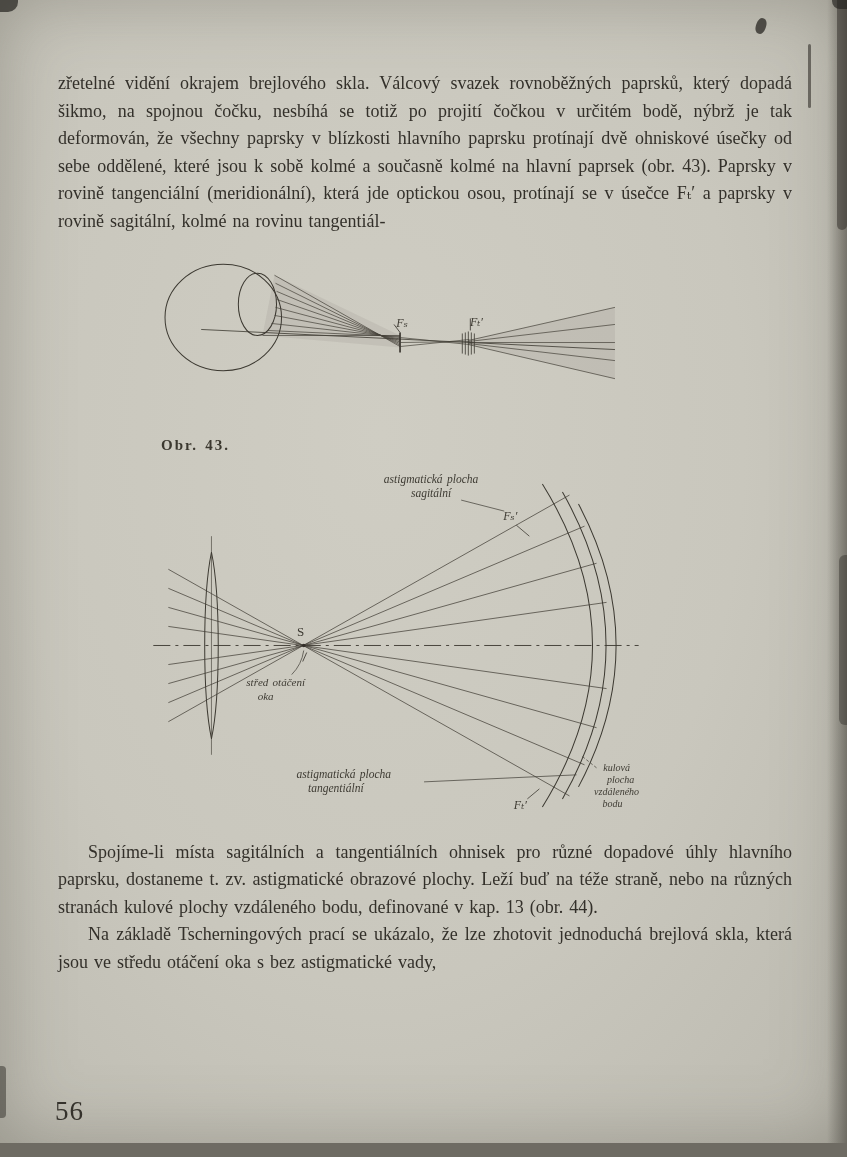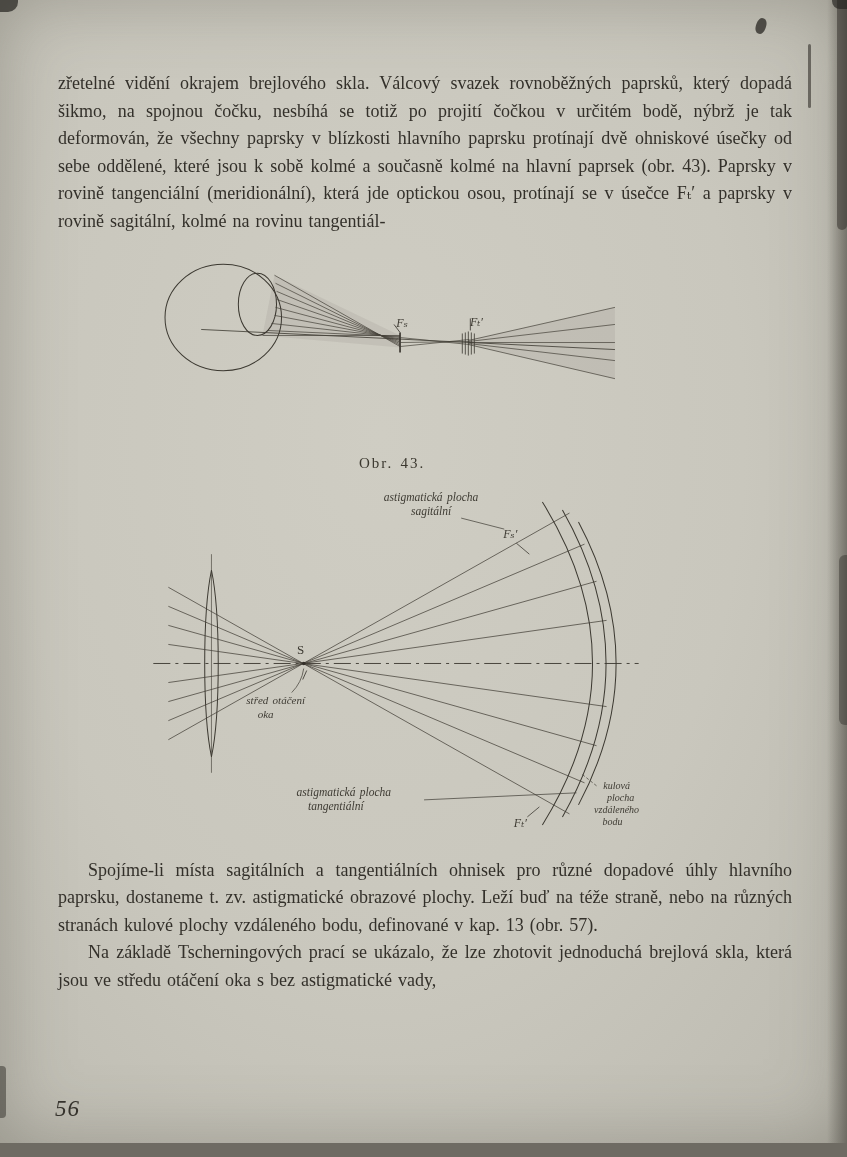--- a/index.html
+++ b/index.html
@@ -24,8 +24,9 @@
   .fig43 { margin:12px 0 6px 103px; width:462px; }
   .fig44 { margin:10px 0 8px 85px; width:522px; }
   .figcaption {
-    text-align:center; font-size:15px; letter-spacing:2px; color:#3b382f;
-    margin-top:22px;
+    font-size:15px; letter-spacing:2px; color:#3b382f;
+    margin-top:4px;
+    font-weight:bold;
   }
   .pagenum {
     position:absolute; left:55px; top:1096px; font-style:italic;

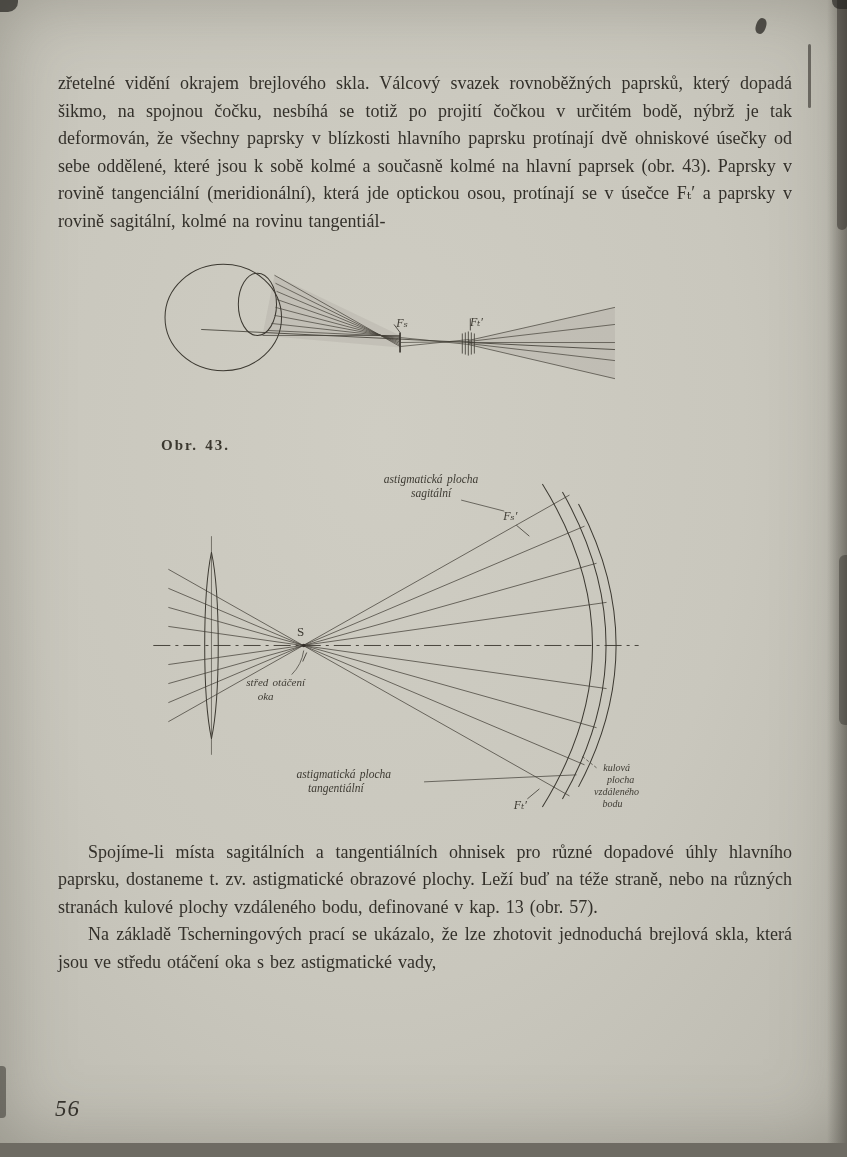--- a/index.html
+++ b/index.html
@@ -178,7 +178,7 @@
       </svg>
     </figure>
 
-    <p class="indent">Spojíme-li místa sagitálních a tangentiálních ohnisek pro různé dopadové úhly hlavního paprsku, dostaneme t. zv. astigmatické obrazové plochy. Leží buď na téže straně, nebo na různých stranách kulové plochy vzdáleného bodu, definované v kap. 13 (obr. 57).</p>
+    <p class="indent">Spojíme-li místa sagitálních a tangentiálních ohnisek pro různé dopadové úhly hlavního paprsku, dostaneme t. zv. astigmatické obrazové plochy. Leží buď na téže straně, nebo na různých stranách kulové plochy vzdáleného bodu, definované v kap. 13 (obr. 44).</p>
     <p class="indent">Na základě Tscherningových prací se ukázalo, že lze zhotovit jednoduchá brejlová skla, která jsou ve středu otáčení oka s bez astigmatické vady,</p>
   </div>
 

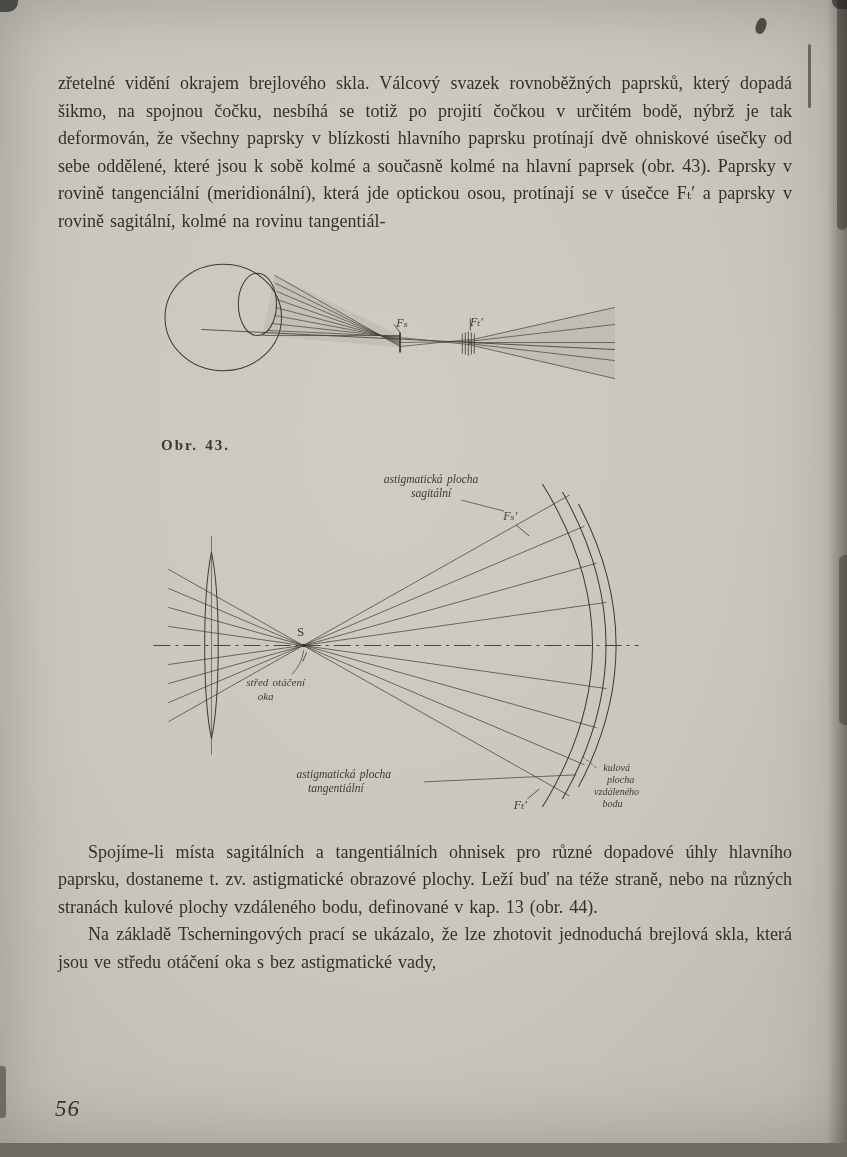--- a/index.html
+++ b/index.html
@@ -29,8 +29,8 @@
     font-weight:bold;
   }
   .pagenum {
-    position:absolute; left:55px; top:1096px; font-style:italic;
-    font-size:23px; color:#35322c; letter-spacing:1px;
+    position:absolute; left:55px; top:1096px; 
+    font-size:27px; color:#35322c; letter-spacing:1px;
   }
   svg { display:block; }
   svg text { font-family:"Liberation Serif","DejaVu Serif",serif; fill:#3e3b33; }

